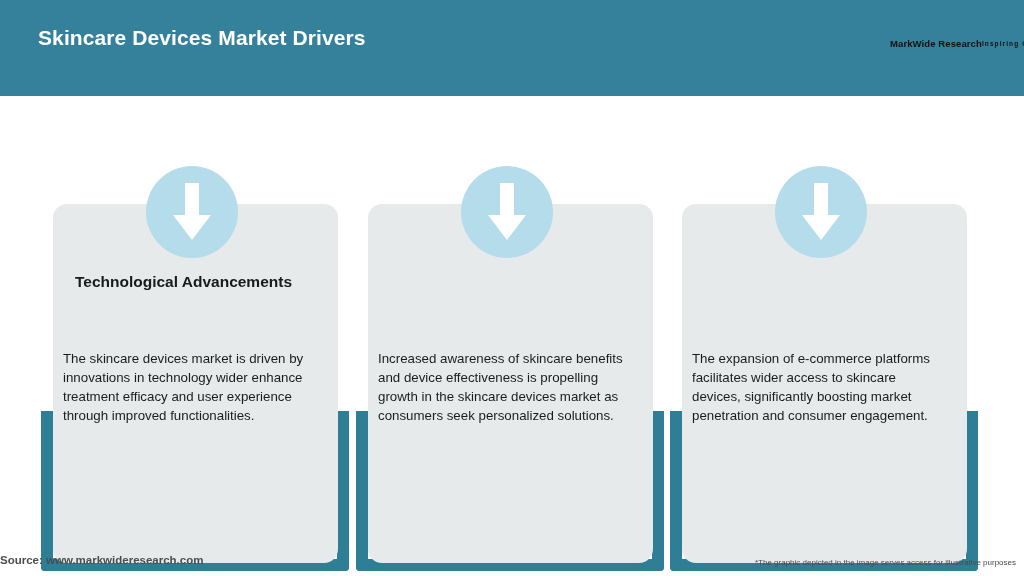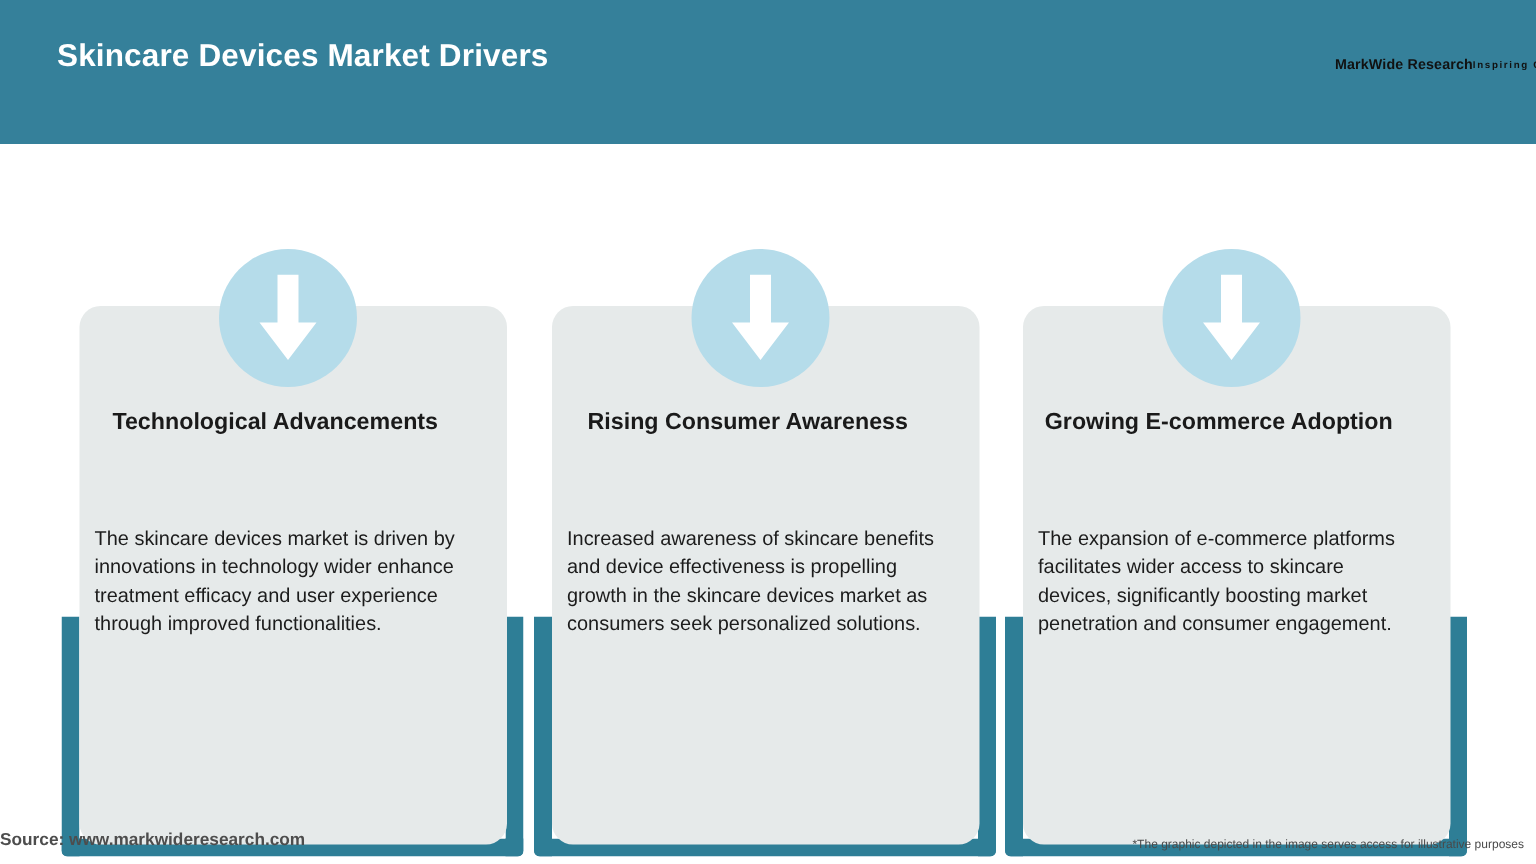--- a/index.html
+++ b/index.html
@@ -218,7 +218,6 @@
         <path d="M14 0 L28 0 L28 32 L40 32 L21 57 L2 32 L14 32 Z" fill="#ffffff"></path>
       </svg>
     </div>
-    <div class="card-title">Rising Consumer Awareness</div>
     <div class="card-body">Increased awareness of skincare benefits and device effectiveness is propelling growth in the skincare devices market as consumers seek personalized solutions.</div>
   </div>
 

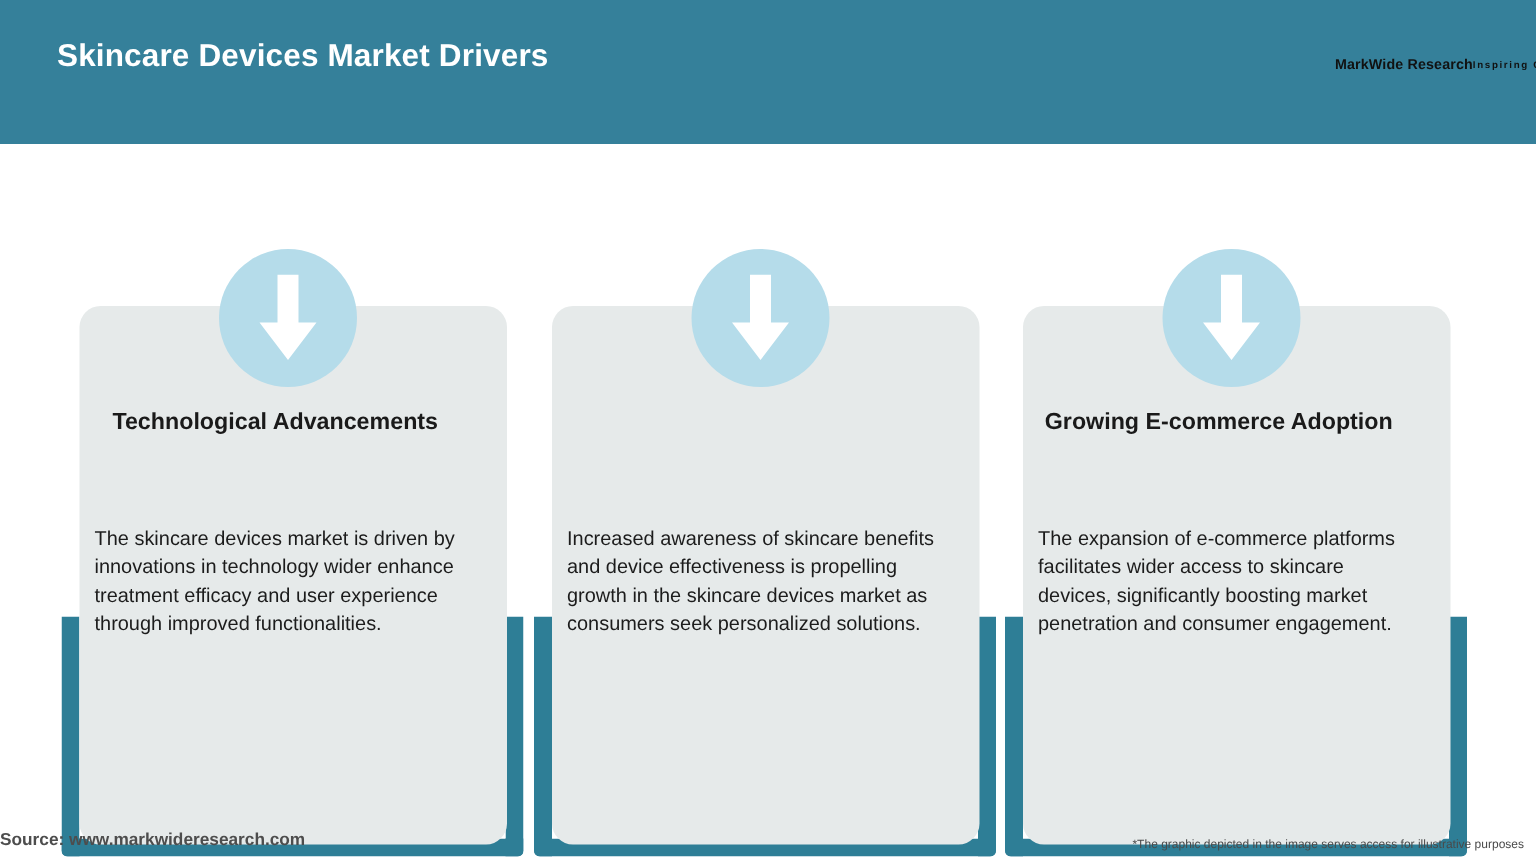--- a/index.html
+++ b/index.html
@@ -229,7 +229,6 @@
         <path d="M14 0 L28 0 L28 32 L40 32 L21 57 L2 32 L14 32 Z" fill="#ffffff"></path>
       </svg>
     </div>
-    <div class="card-title">Growing E-commerce Adoption</div>
     <div class="card-body">The expansion of e-commerce platforms facilitates wider access to skincare devices, significantly boosting market penetration and consumer engagement.</div>
   </div>
 

